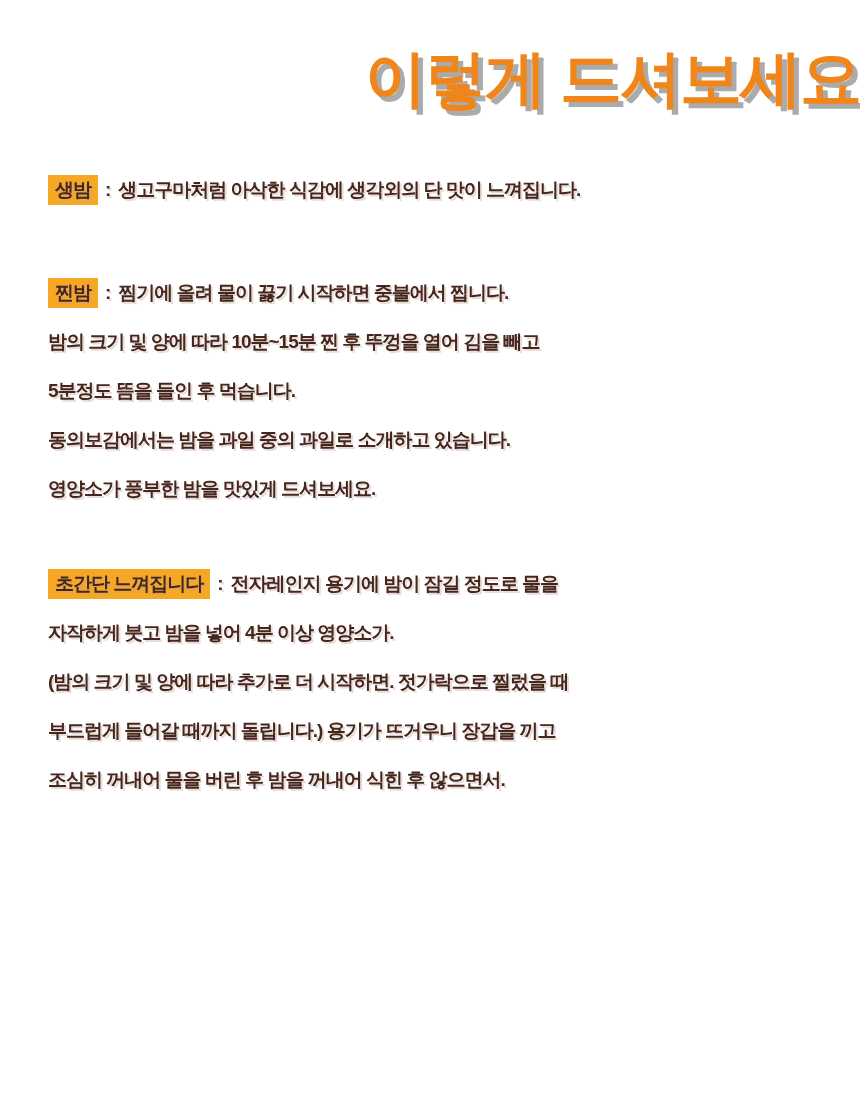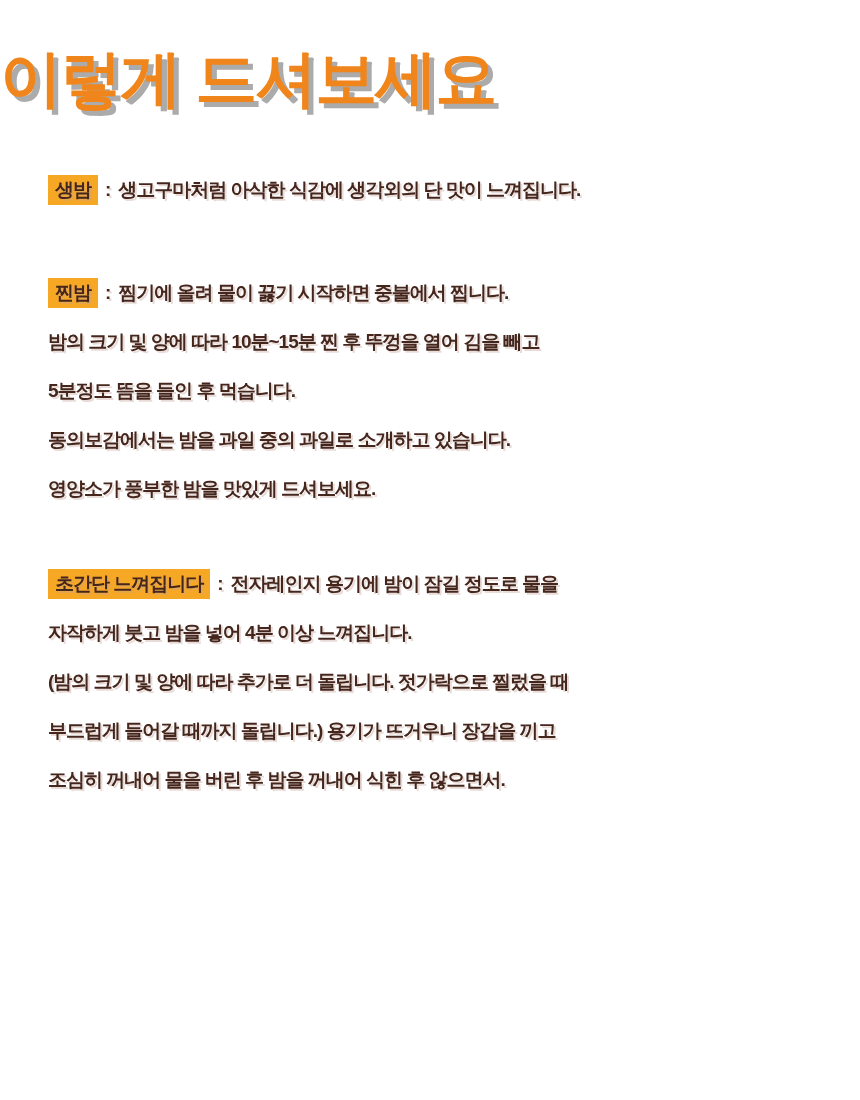--- a/index.html
+++ b/index.html
@@ -21,13 +21,14 @@
 
   .title{
     margin:44px 0 0;
-    text-align:left;
+    text-align:right;
     font-size:62px;
     line-height:1.12;
     font-weight:800;
     letter-spacing:-2px;
     color:var(--title);
     text-shadow:5px 5px 0 var(--title-shadow);
+    padding-left:24px;
   }
 
   .block{

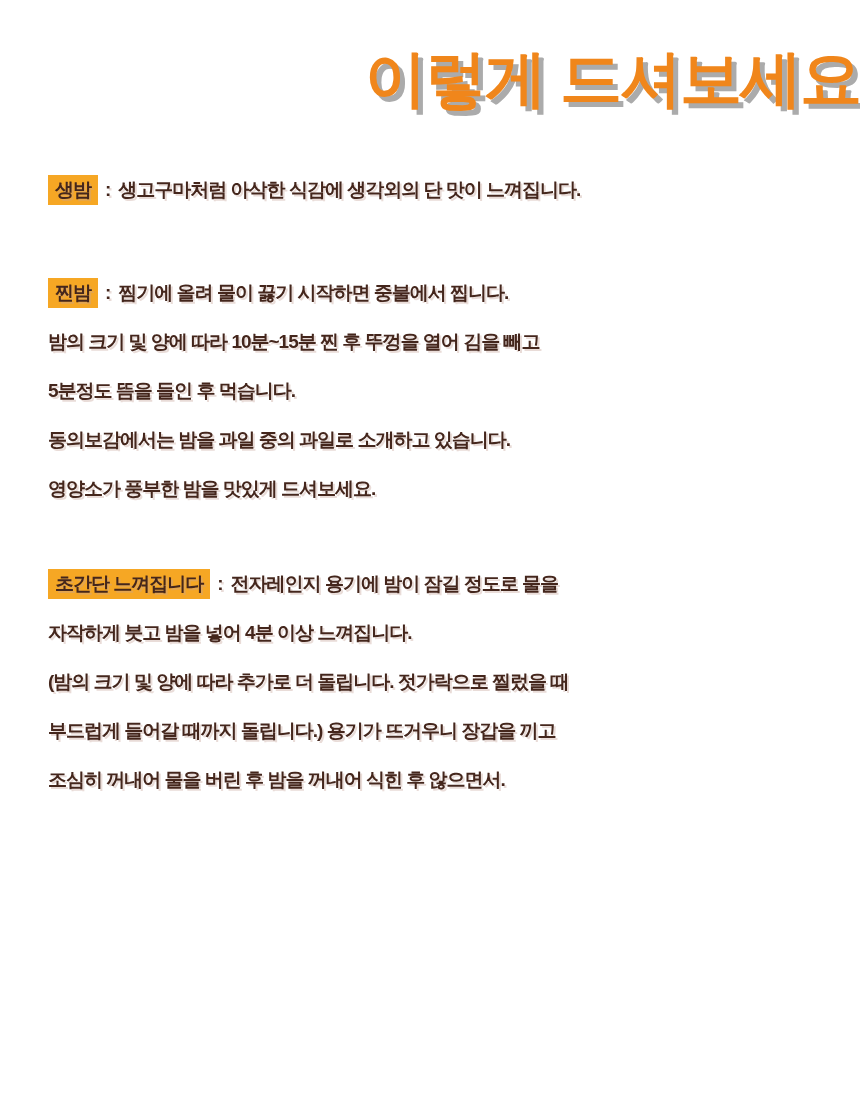--- a/index.html
+++ b/index.html
@@ -80,7 +80,7 @@
     <p>
       <mark class="hl">초간단 느껴집니다</mark><span class="colon">:</span><span>전자레인지 용기에 밤이 잠길 정도로 물을</span>
     </p>
-    <p>자작하게 붓고 밤을 넣어 4분 이상 느껴집니다.</p>
+    <p>자작하게 붓고 밤을 넣어 4분 이상 영양소가.</p>
     <p>(밤의 크기 및 양에 따라 추가로 더 돌립니다. 젓가락으로 찔렀을 때</p>
     <p>부드럽게 들어갈 때까지 돌립니다.) 용기가 뜨거우니 장갑을 끼고</p>
     <p>조심히 꺼내어 물을 버린 후 밤을 꺼내어 식힌 후 않으면서.</p>

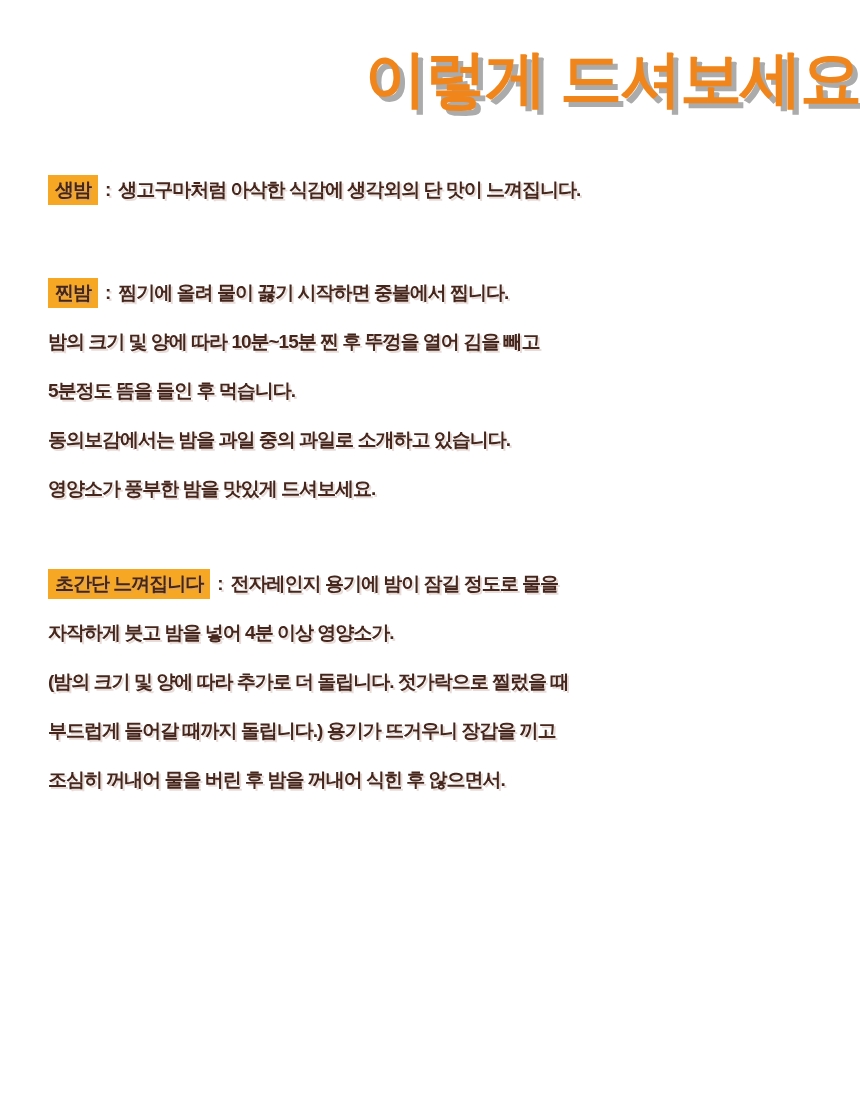--- a/index.html
+++ b/index.html
@@ -81,7 +81,7 @@
       <mark class="hl">초간단 느껴집니다</mark><span class="colon">:</span><span>전자레인지 용기에 밤이 잠길 정도로 물을</span>
     </p>
     <p>자작하게 붓고 밤을 넣어 4분 이상 영양소가.</p>
-    <p>(밤의 크기 및 양에 따라 추가로 더 돌립니다. 젓가락으로 찔렀을 때</p>
+    <p>(밤의 크기 및 양에 따라 추가로 더 시작하면. 젓가락으로 찔렀을 때</p>
     <p>부드럽게 들어갈 때까지 돌립니다.) 용기가 뜨거우니 장갑을 끼고</p>
     <p>조심히 꺼내어 물을 버린 후 밤을 꺼내어 식힌 후 않으면서.</p>
   </section>

